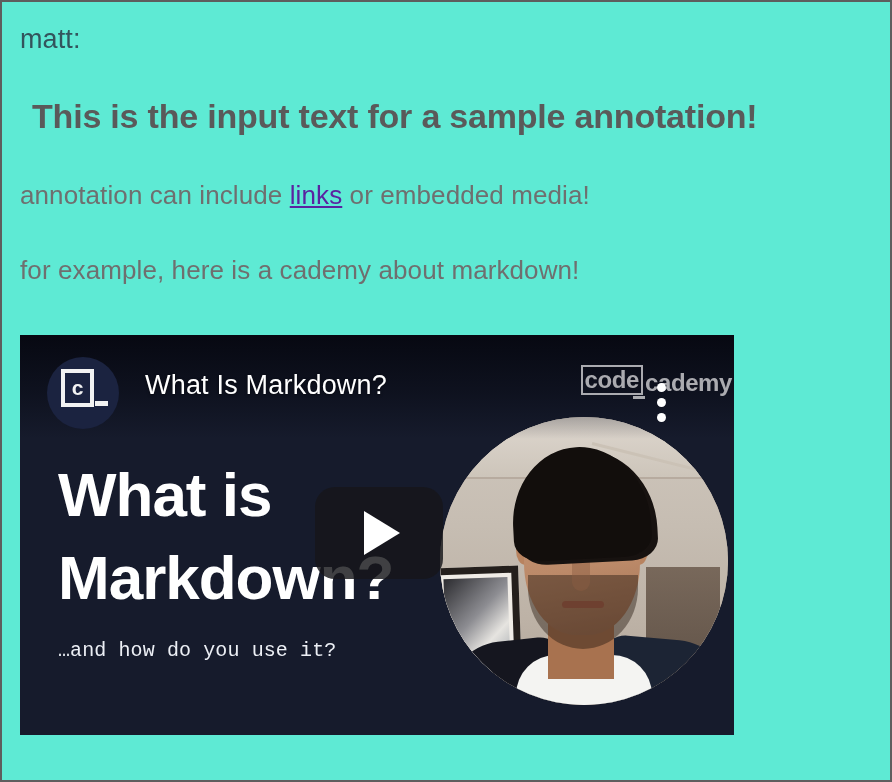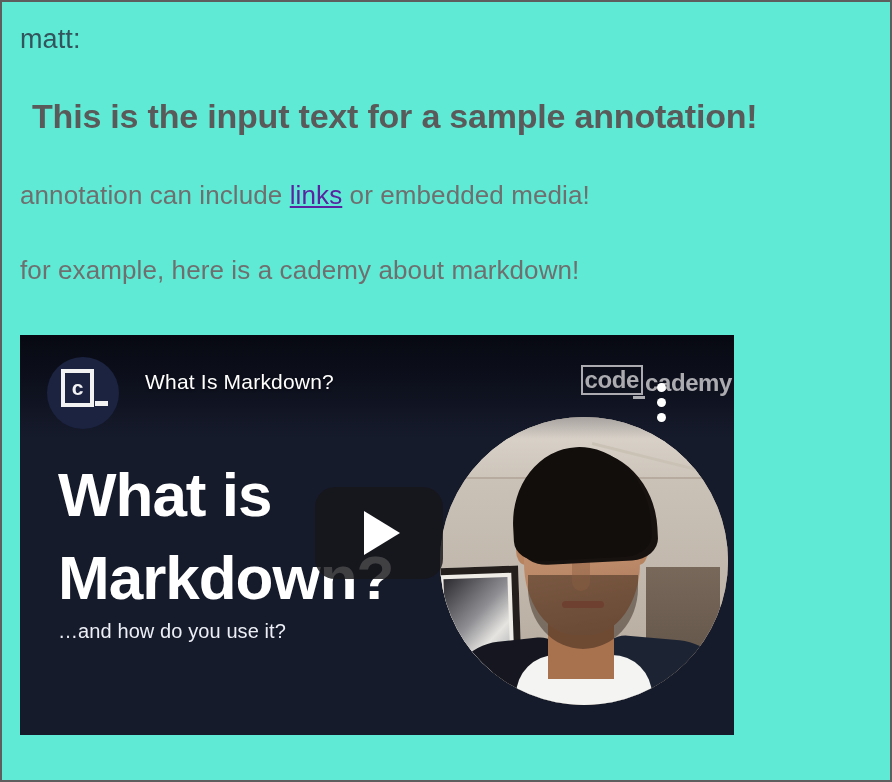--- a/index.html
+++ b/index.html
@@ -121,7 +121,7 @@
     left: 125px;
     top: 34px;
     color: #ffffff;
-    font-size: 21px;
+    font-size: 27px;
     line-height: 1.2;
     z-index: 8;
     text-shadow: 0 1px 3px rgba(0,0,0,0.5);

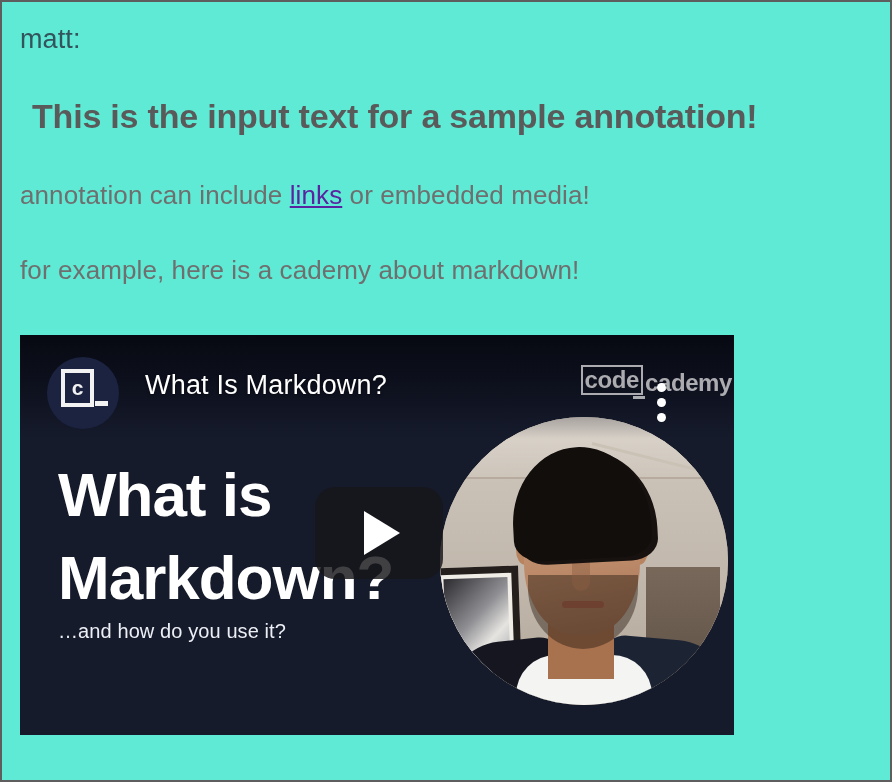--- a/index.html
+++ b/index.html
@@ -195,12 +195,13 @@
   .slide-sub {
     position: absolute;
     left: 38px;
-    top: 284px;
+    top: 304px;
     z-index: 4;
     color: #eceff5;
     font-size: 20px;
     line-height: 1.2;
     letter-spacing: 0.1px;
+    font-family: Liberation Mono, monospace;
   }
 
   

